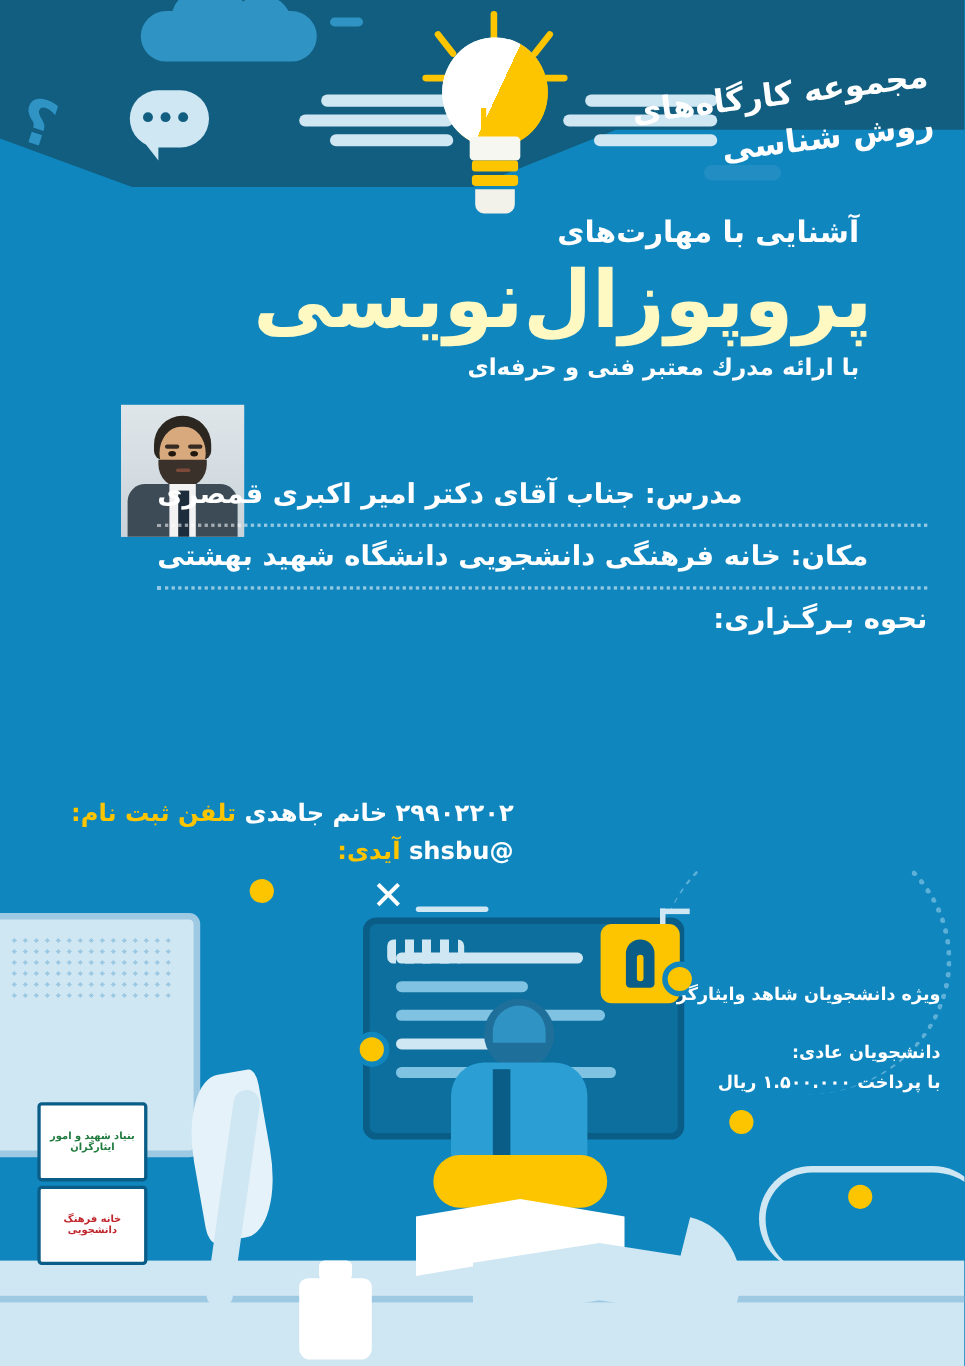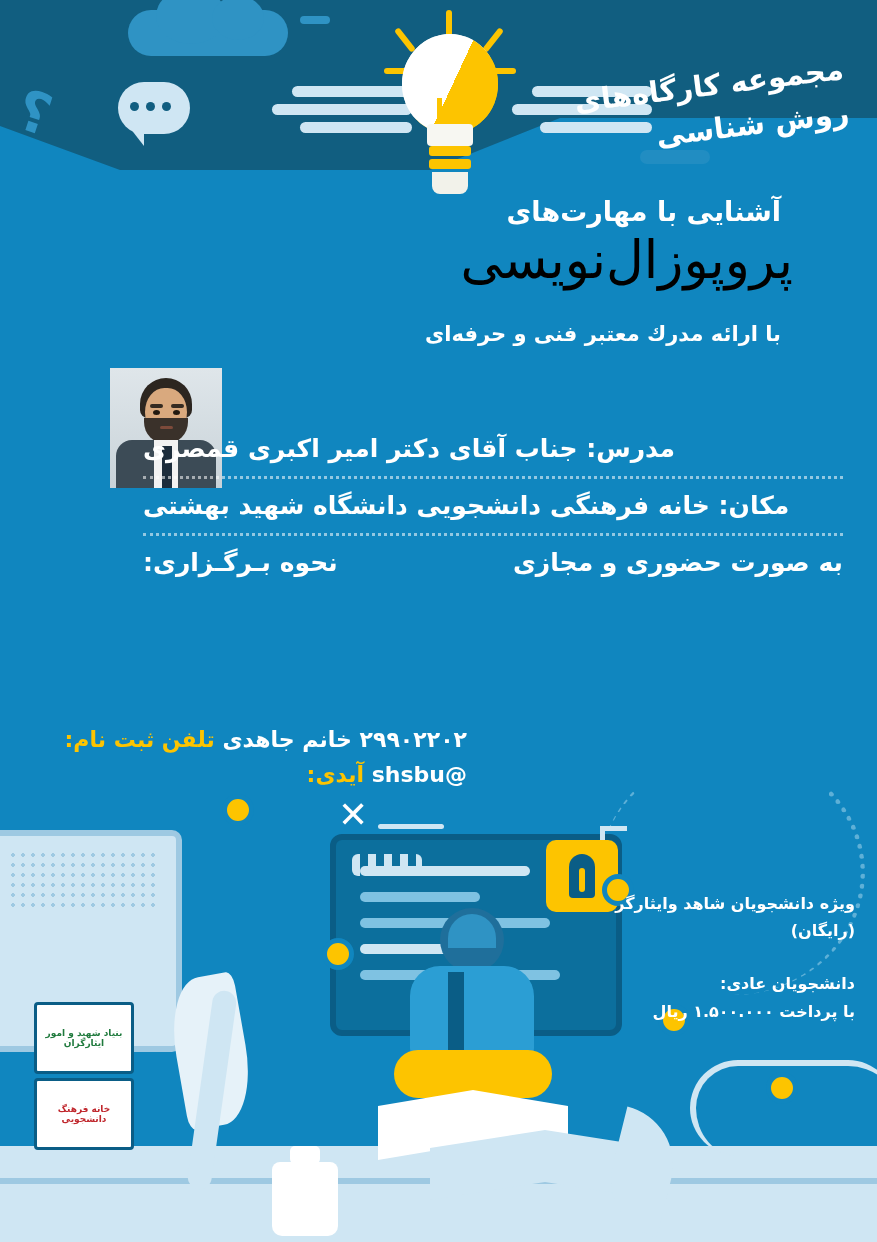--- a/index.html
+++ b/index.html
@@ -90,7 +90,7 @@
     position:absolute;right:96px;top:196px;color:#ffffff;font-size:27px;font-weight:bold;
   }
   .main-title{
-    position:absolute;right:84px;top:230px;color:#000000;font-size:52px;font-weight:normal;
+    position:absolute;right:84px;top:230px;color:#fef9c3;font-size:72px;font-weight:bold;
     letter-spacing:-1px;white-space:nowrap;
   }
   .sub-title{

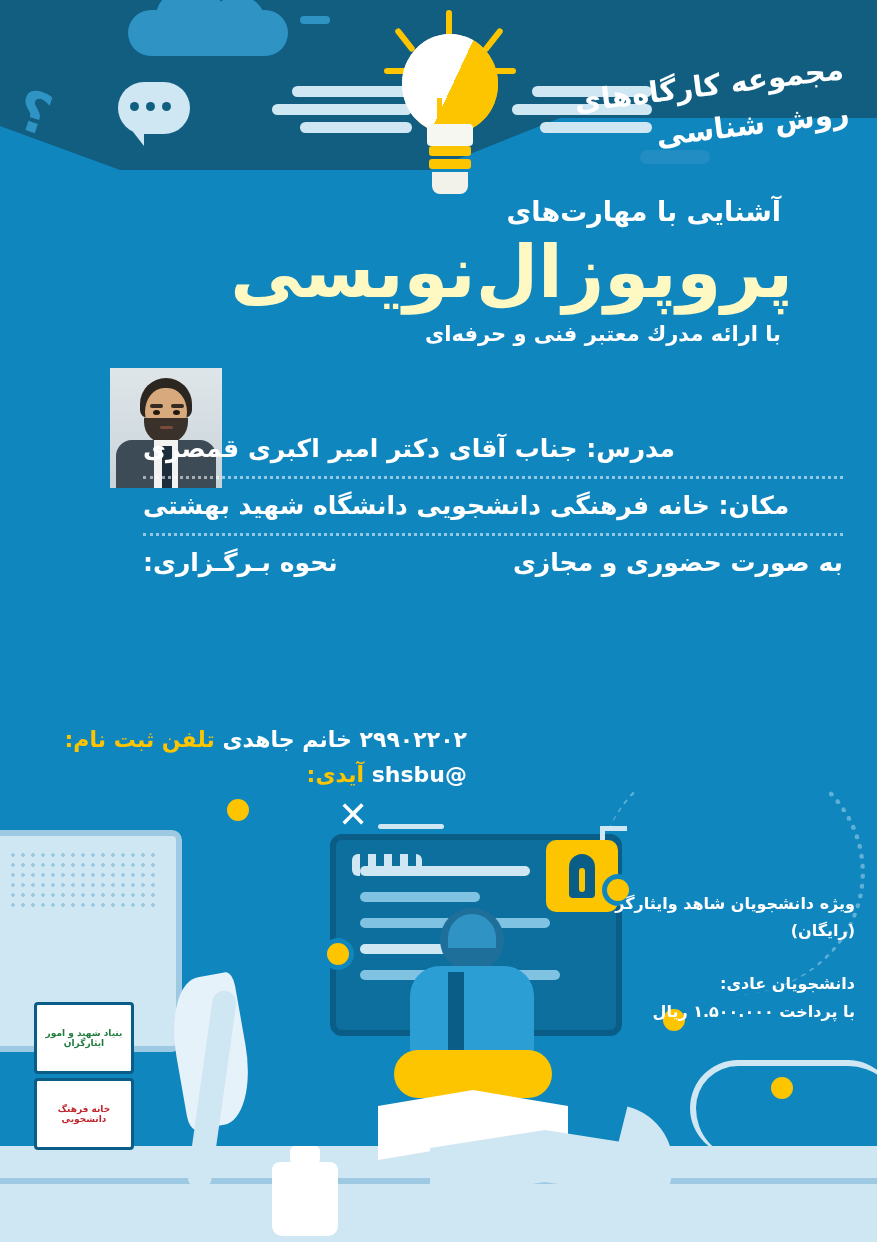--- a/index.html
+++ b/index.html
@@ -316,7 +316,6 @@
       <span>خانه فرهنگی دانشجویی دانشگاه شهید بهشتی</span>
     </div>
     <div class="row last row-flex">
-      <span>به صورت حضوری و مجازی</span>
       <span class="lbl">نحوه بـرگـزاری:</span>
     </div>
   </div>

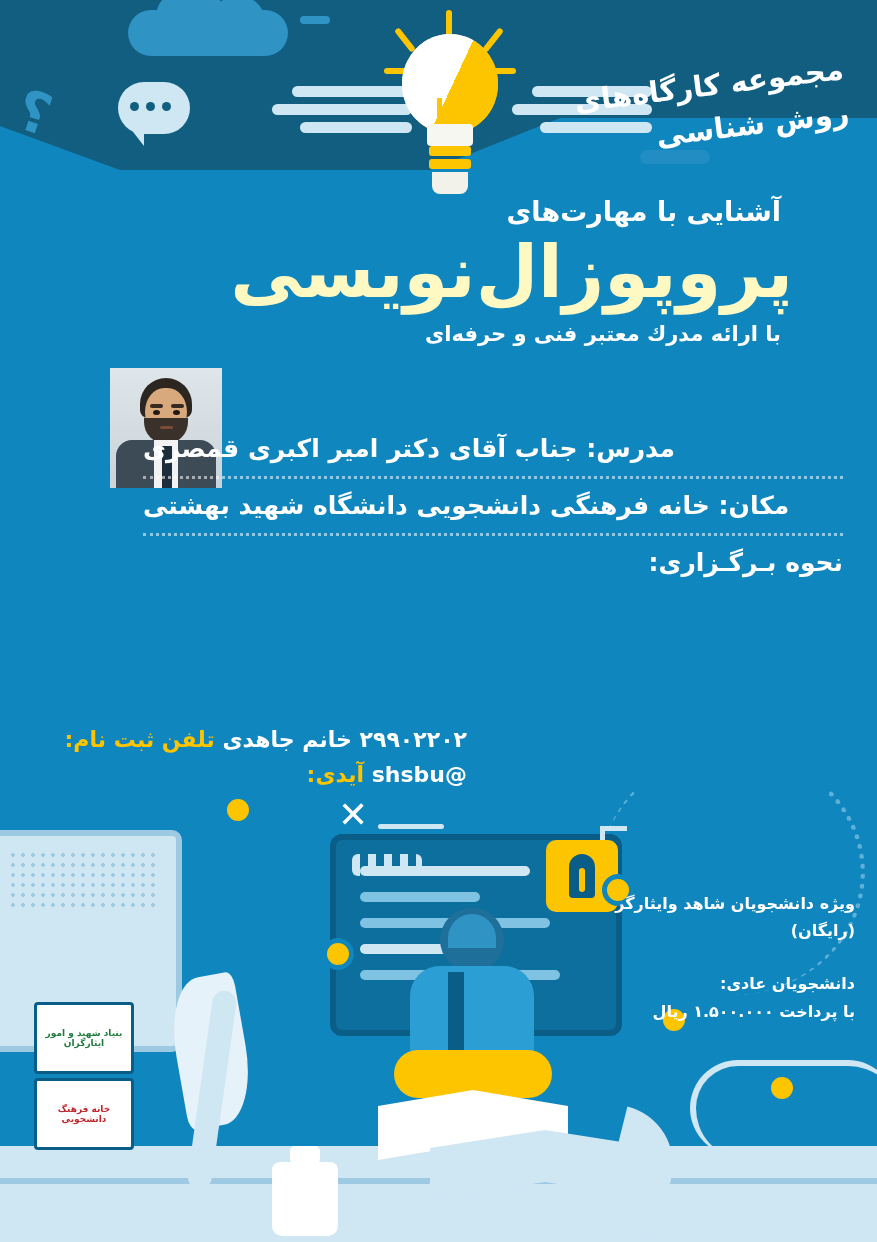--- a/index.html
+++ b/index.html
@@ -392,7 +392,6 @@
   <div class="notes">
     <div class="blk">
       <div>ویژه دانشجویان شاهد وایثارگر</div>
-      <div>(رایگان)</div>
     </div>
     <div class="blk">
       <div>دانشجویان عادی:</div>

